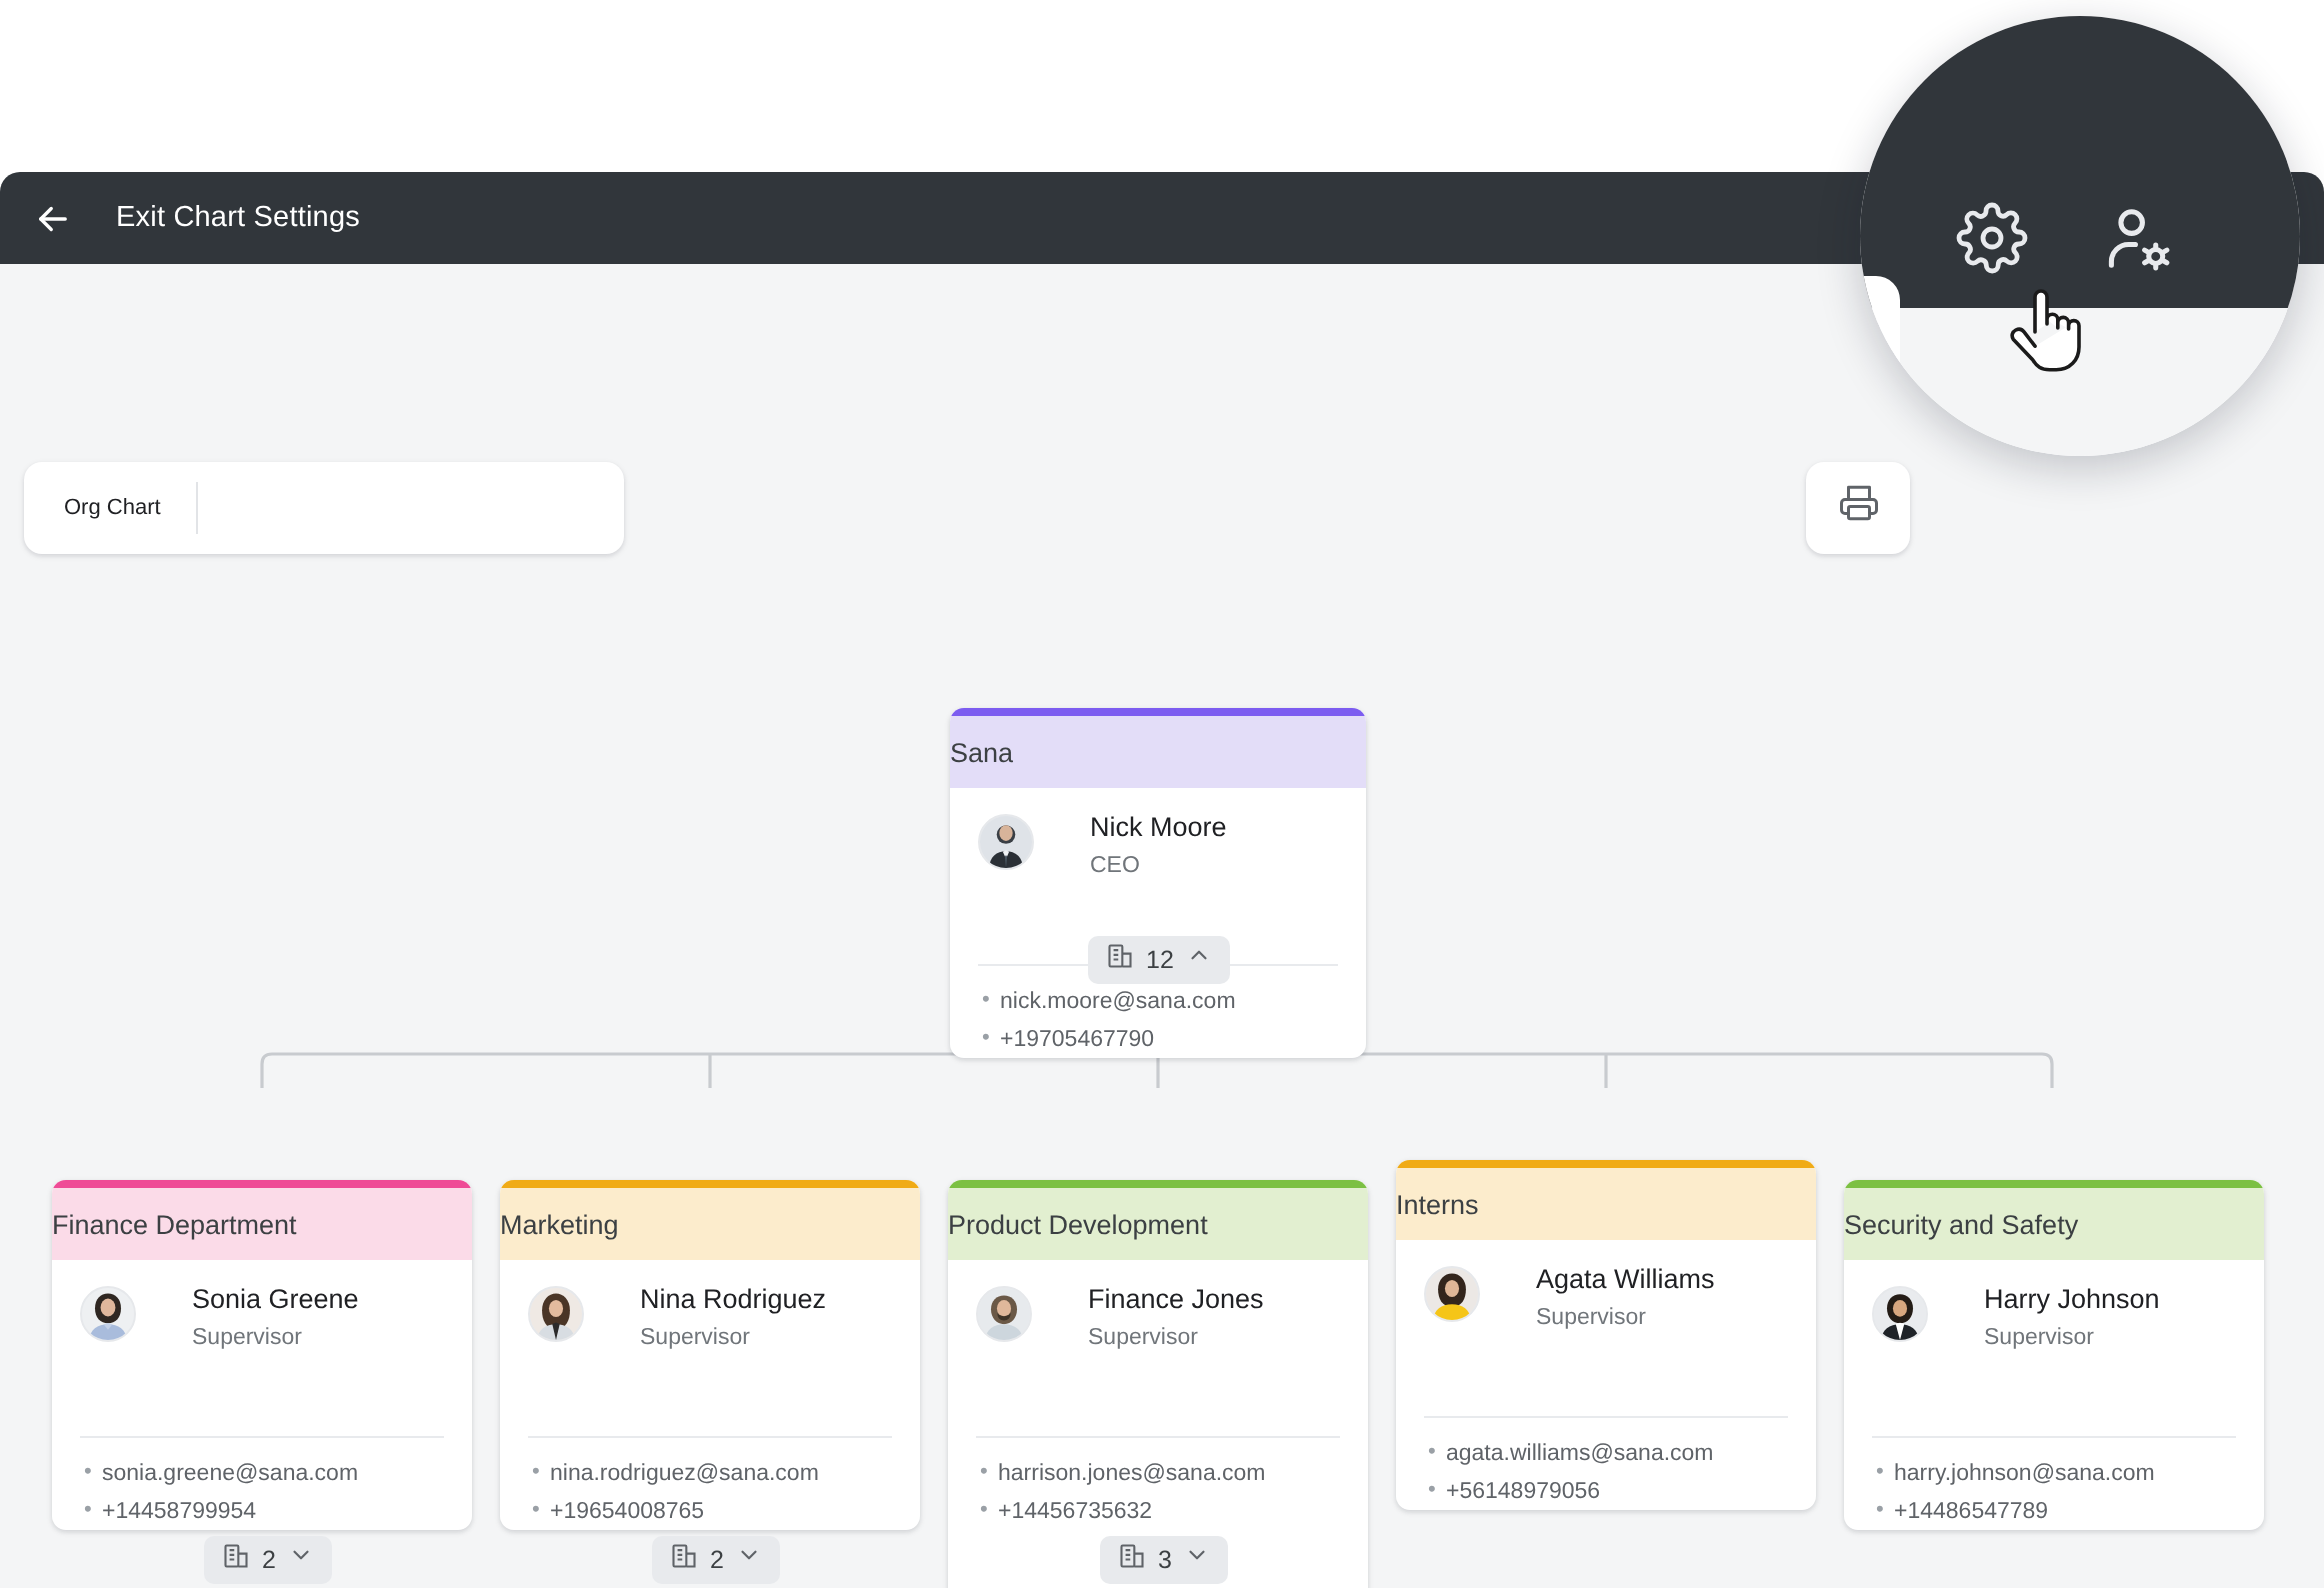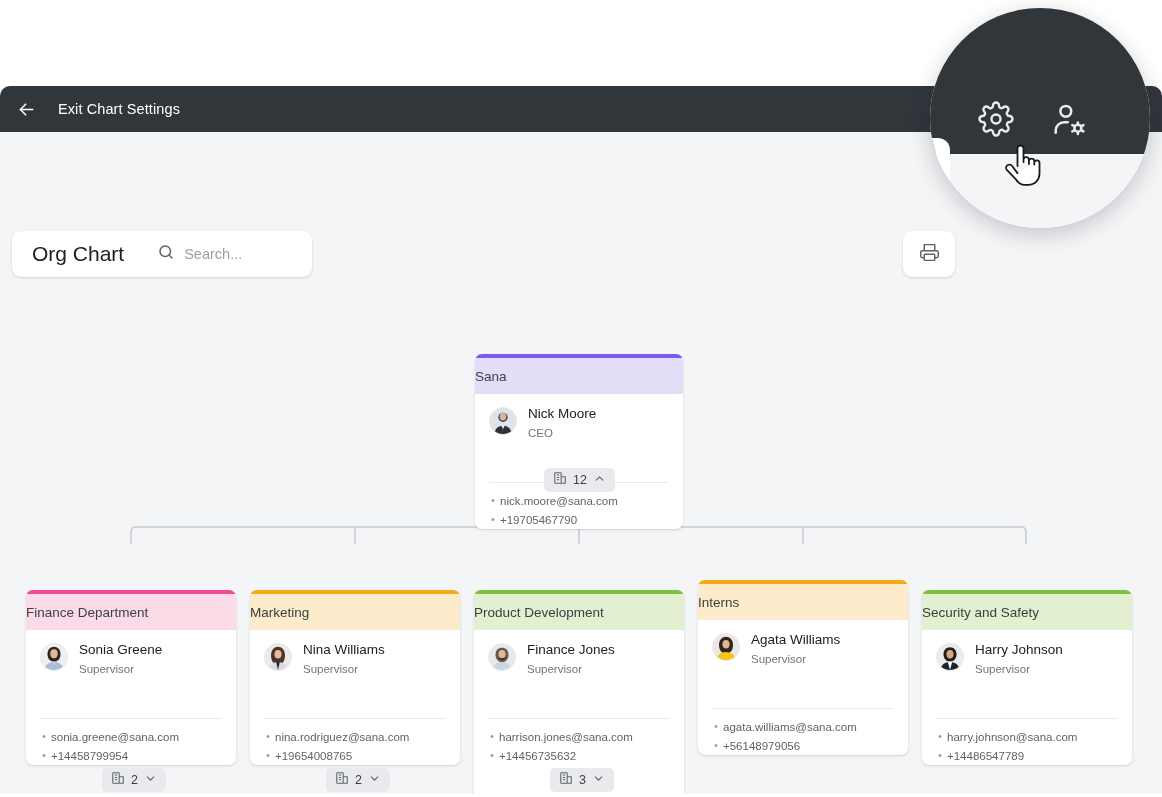--- a/index.html
+++ b/index.html
@@ -43,7 +43,7 @@
     box-shadow:0 1px 3px rgba(16,24,40,.10), 0 1px 2px rgba(16,24,40,.06);
     display:flex; align-items:center;
   }
-  .chart-name { padding:0 18px 0 20px; font-size:21px; color:#202124; white-space:nowrap; }
+  .chart-name { padding:0 18px 0 20px; font-size:11px; color:#202124; white-space:nowrap; }
   .vdiv { width:1px; height:26px; background:#e2e4e7; }
   .search-wrap { display:flex; align-items:center; gap:9px; padding-left:15px; flex:1; }
   .search-input {

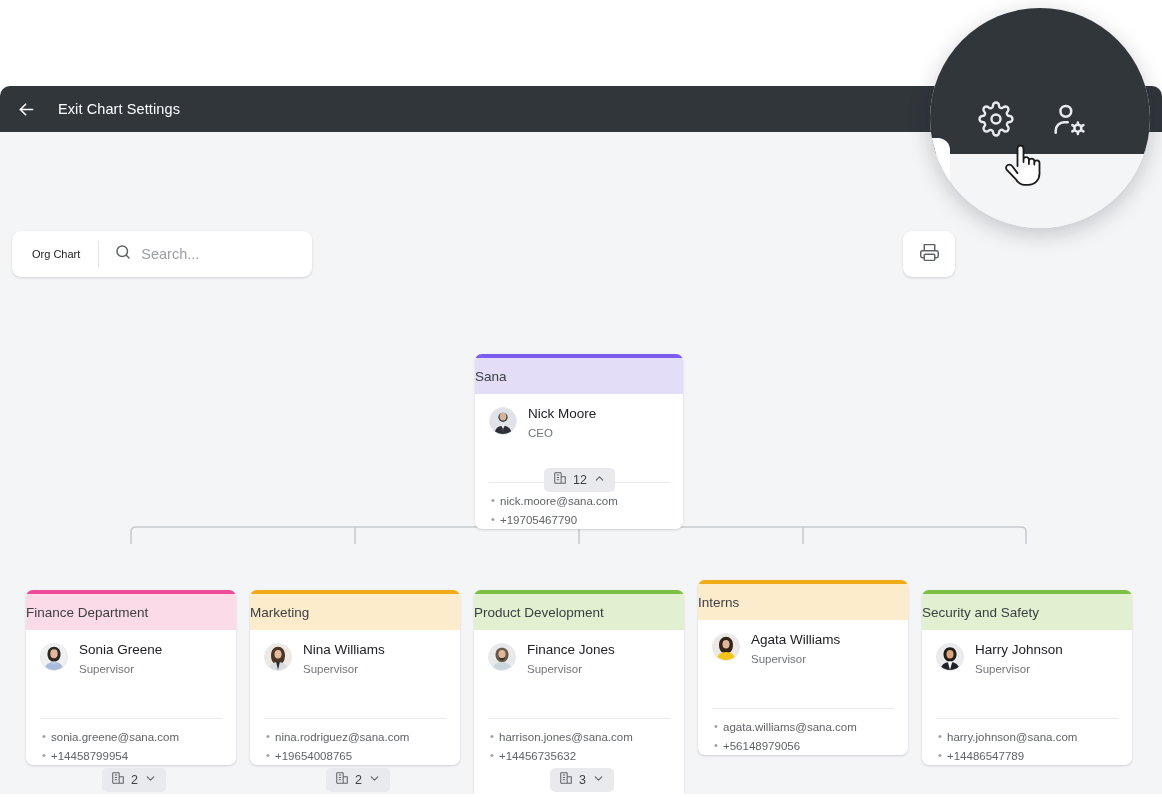--- a/index.html
+++ b/index.html
@@ -170,15 +170,6 @@
       <div class="search-card">
         <div class="chart-name">Org Chart</div>
         <div class="vdiv"></div>
-        <div class="search-wrap">
-          <span>
-            <svg viewBox="0 0 24 24" width="18" height="18" fill="none" stroke="#5f6368" stroke-width="2" stroke-linecap="round">
-              <circle cx="11" cy="11" r="7"></circle>
-                <path d="M20 20l-3.6-3.6"></path>
-            </svg>
-          </span>
-          <input class="search-input" type="text" placeholder="Search..." style="">
-        </div>
       </div>
 
       <div class="print-card">

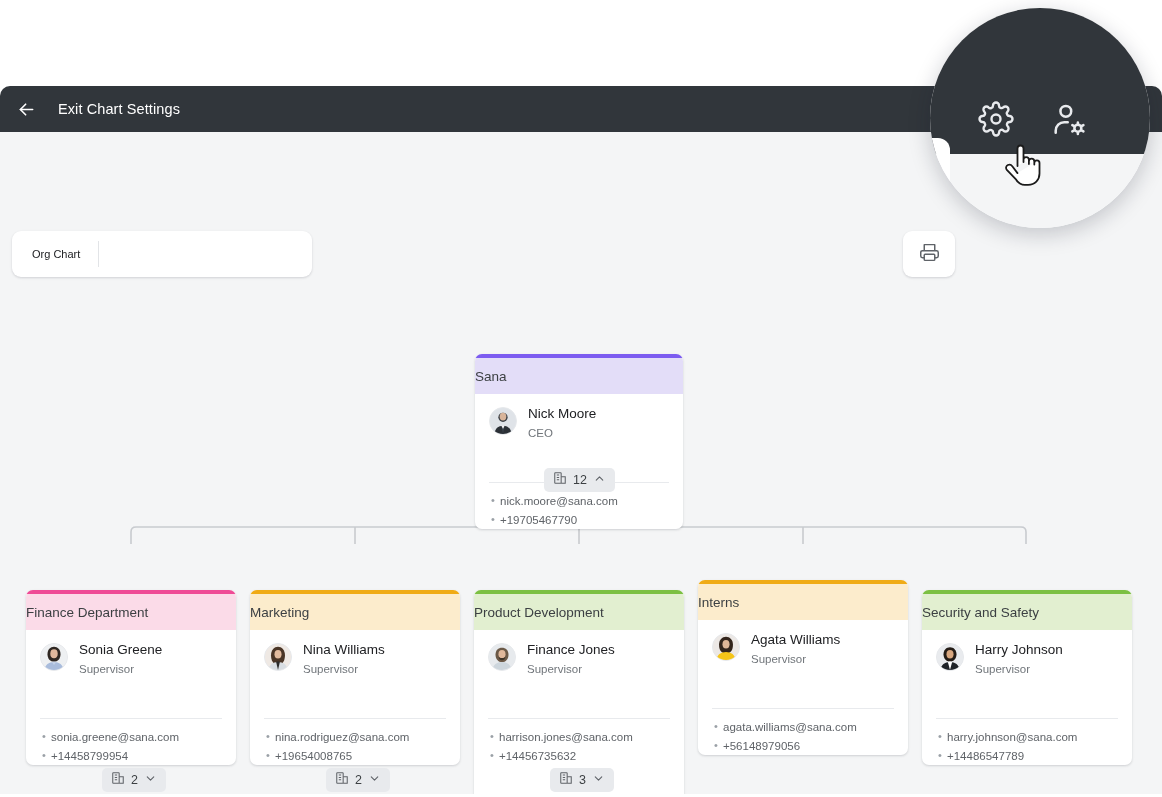--- a/index.html
+++ b/index.html
@@ -74,7 +74,7 @@
     font-size:13.5px; color:#3c4043; border-top:4px solid transparent;
   }
   .node-body { padding:12px 14px 0 14px; }
-  .person { display:flex; align-items:flex-start; gap:11px; }
+  .person { display:flex; align-items:flex-start; gap:28px; }
   .avatar {
     width:28px; height:28px; border-radius:50%; flex:0 0 28px; margin-top:1px;
     border:1px solid #e6e8eb; overflow:hidden; position:relative; background:#e9ecef;

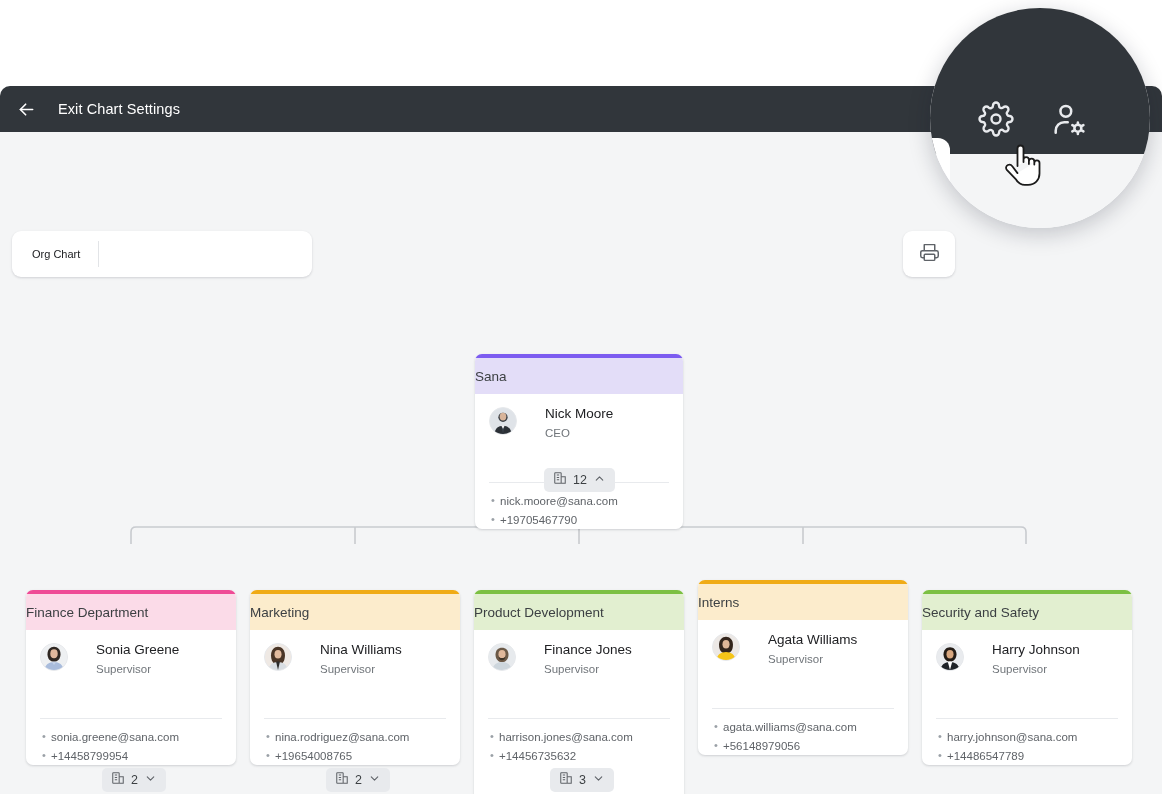--- a/index.html
+++ b/index.html
@@ -286,7 +286,7 @@
               </svg>
             </div>
             <div>
-              <div class="person-name">Nina Williams</div>
+              <div class="person-name">Nina Rodriguez</div>
               <div class="person-role">Supervisor</div>
             </div>
           </div>

